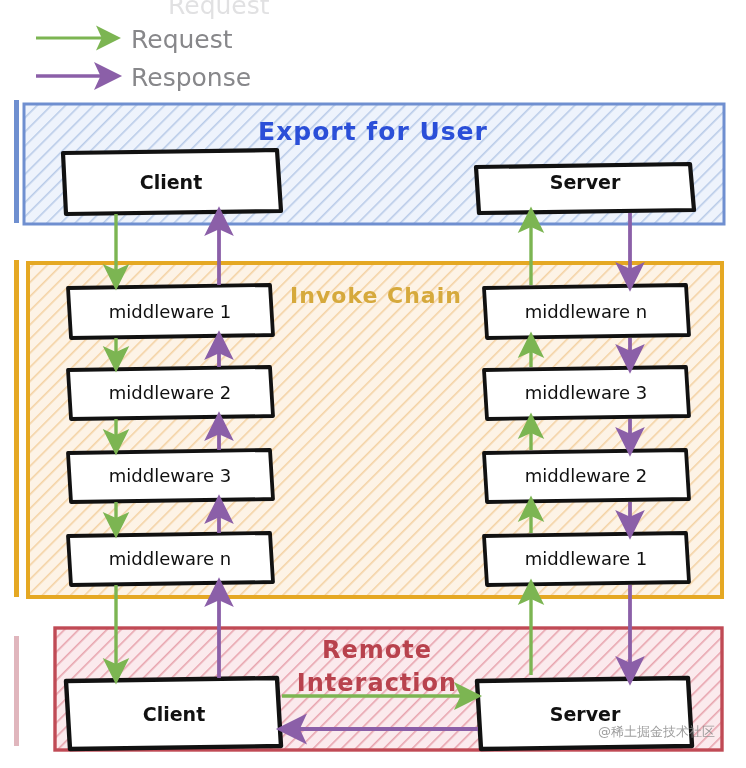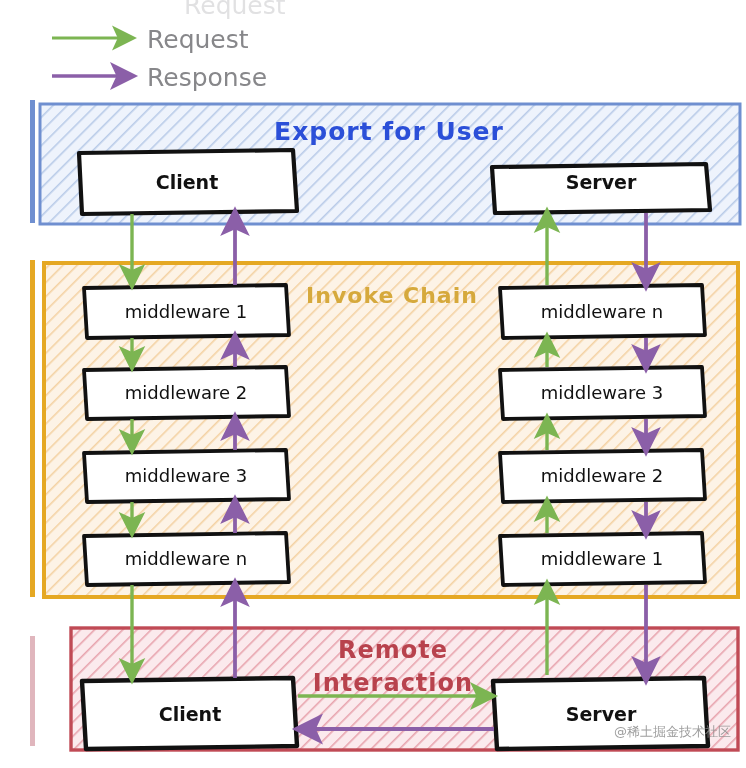--- a/index.html
+++ b/index.html
@@ -5,7 +5,7 @@
   html,body{margin:0;padding:0;background:#ffffff;}
   body{width:746px;height:768px;position:relative;overflow:hidden;
        font-family:"DejaVu Sans","Liberation Sans",sans-serif;}
-  #stage{position:absolute;left:0;top:0;width:592px;height:768px;margin-left:16px;}
+  #stage{position:absolute;left:0;top:0;width:592px;height:768px;}
   svg#diagram{position:absolute;left:0;top:0;width:746px;height:768px;}
 
   .legend-label{fill:#87878a;font-family:"DejaVu Sans",sans-serif;font-size:25px;}

